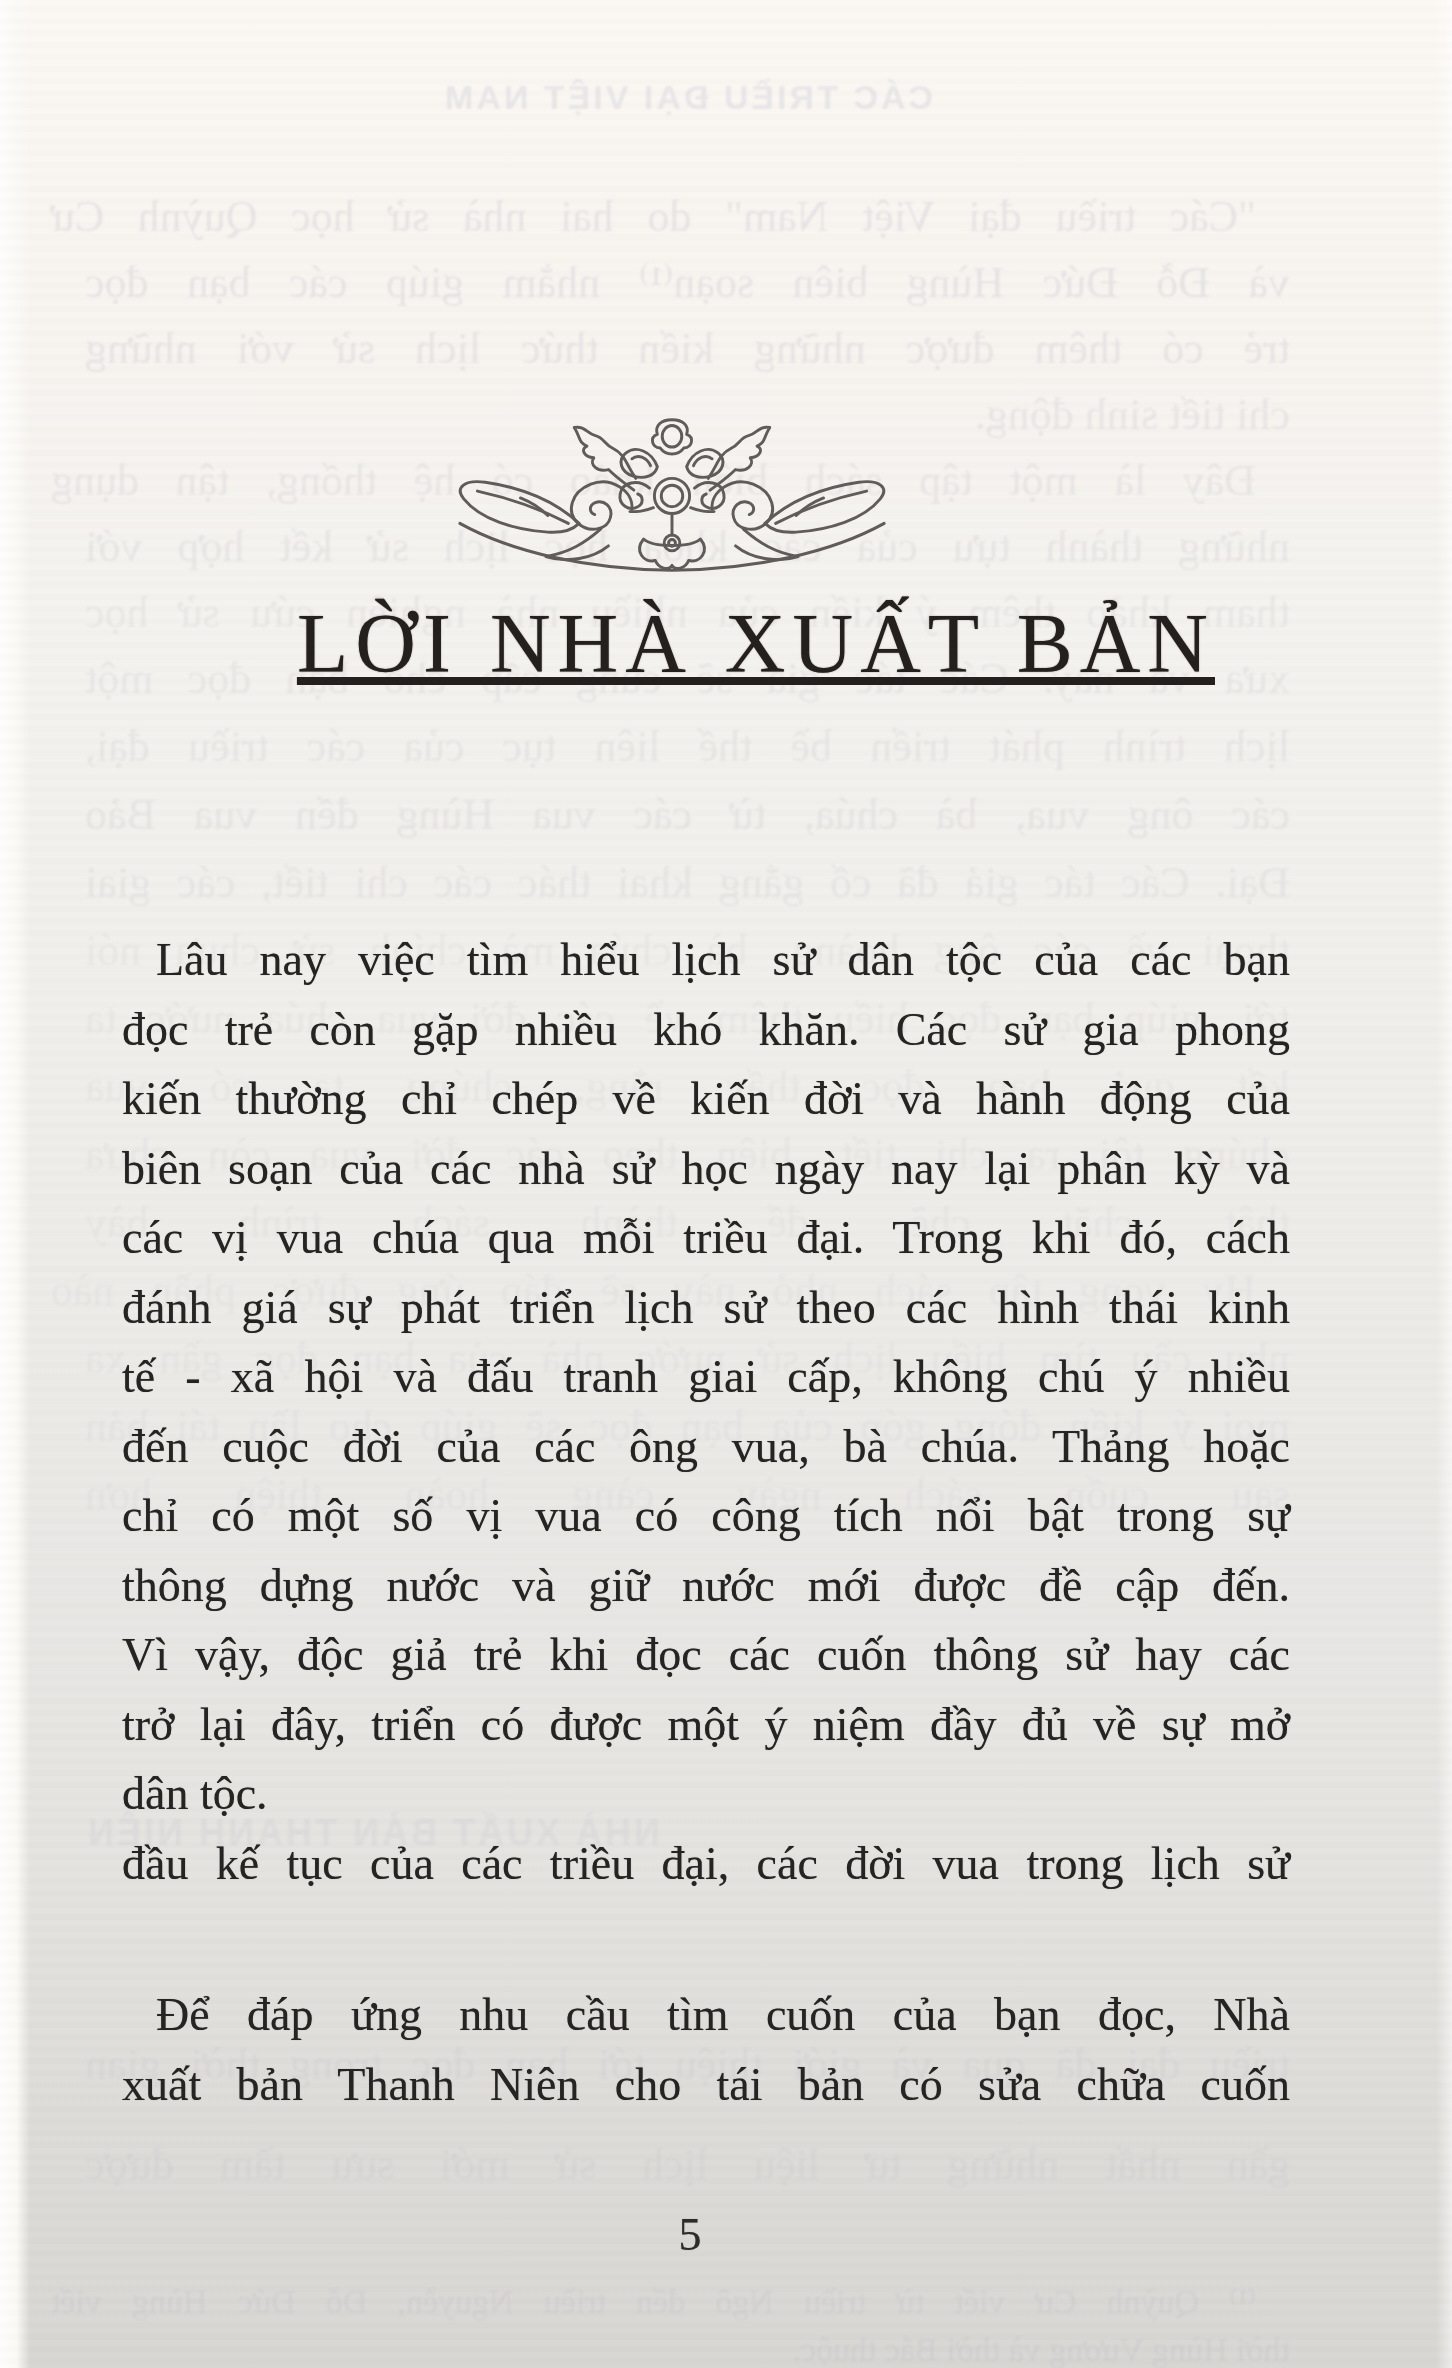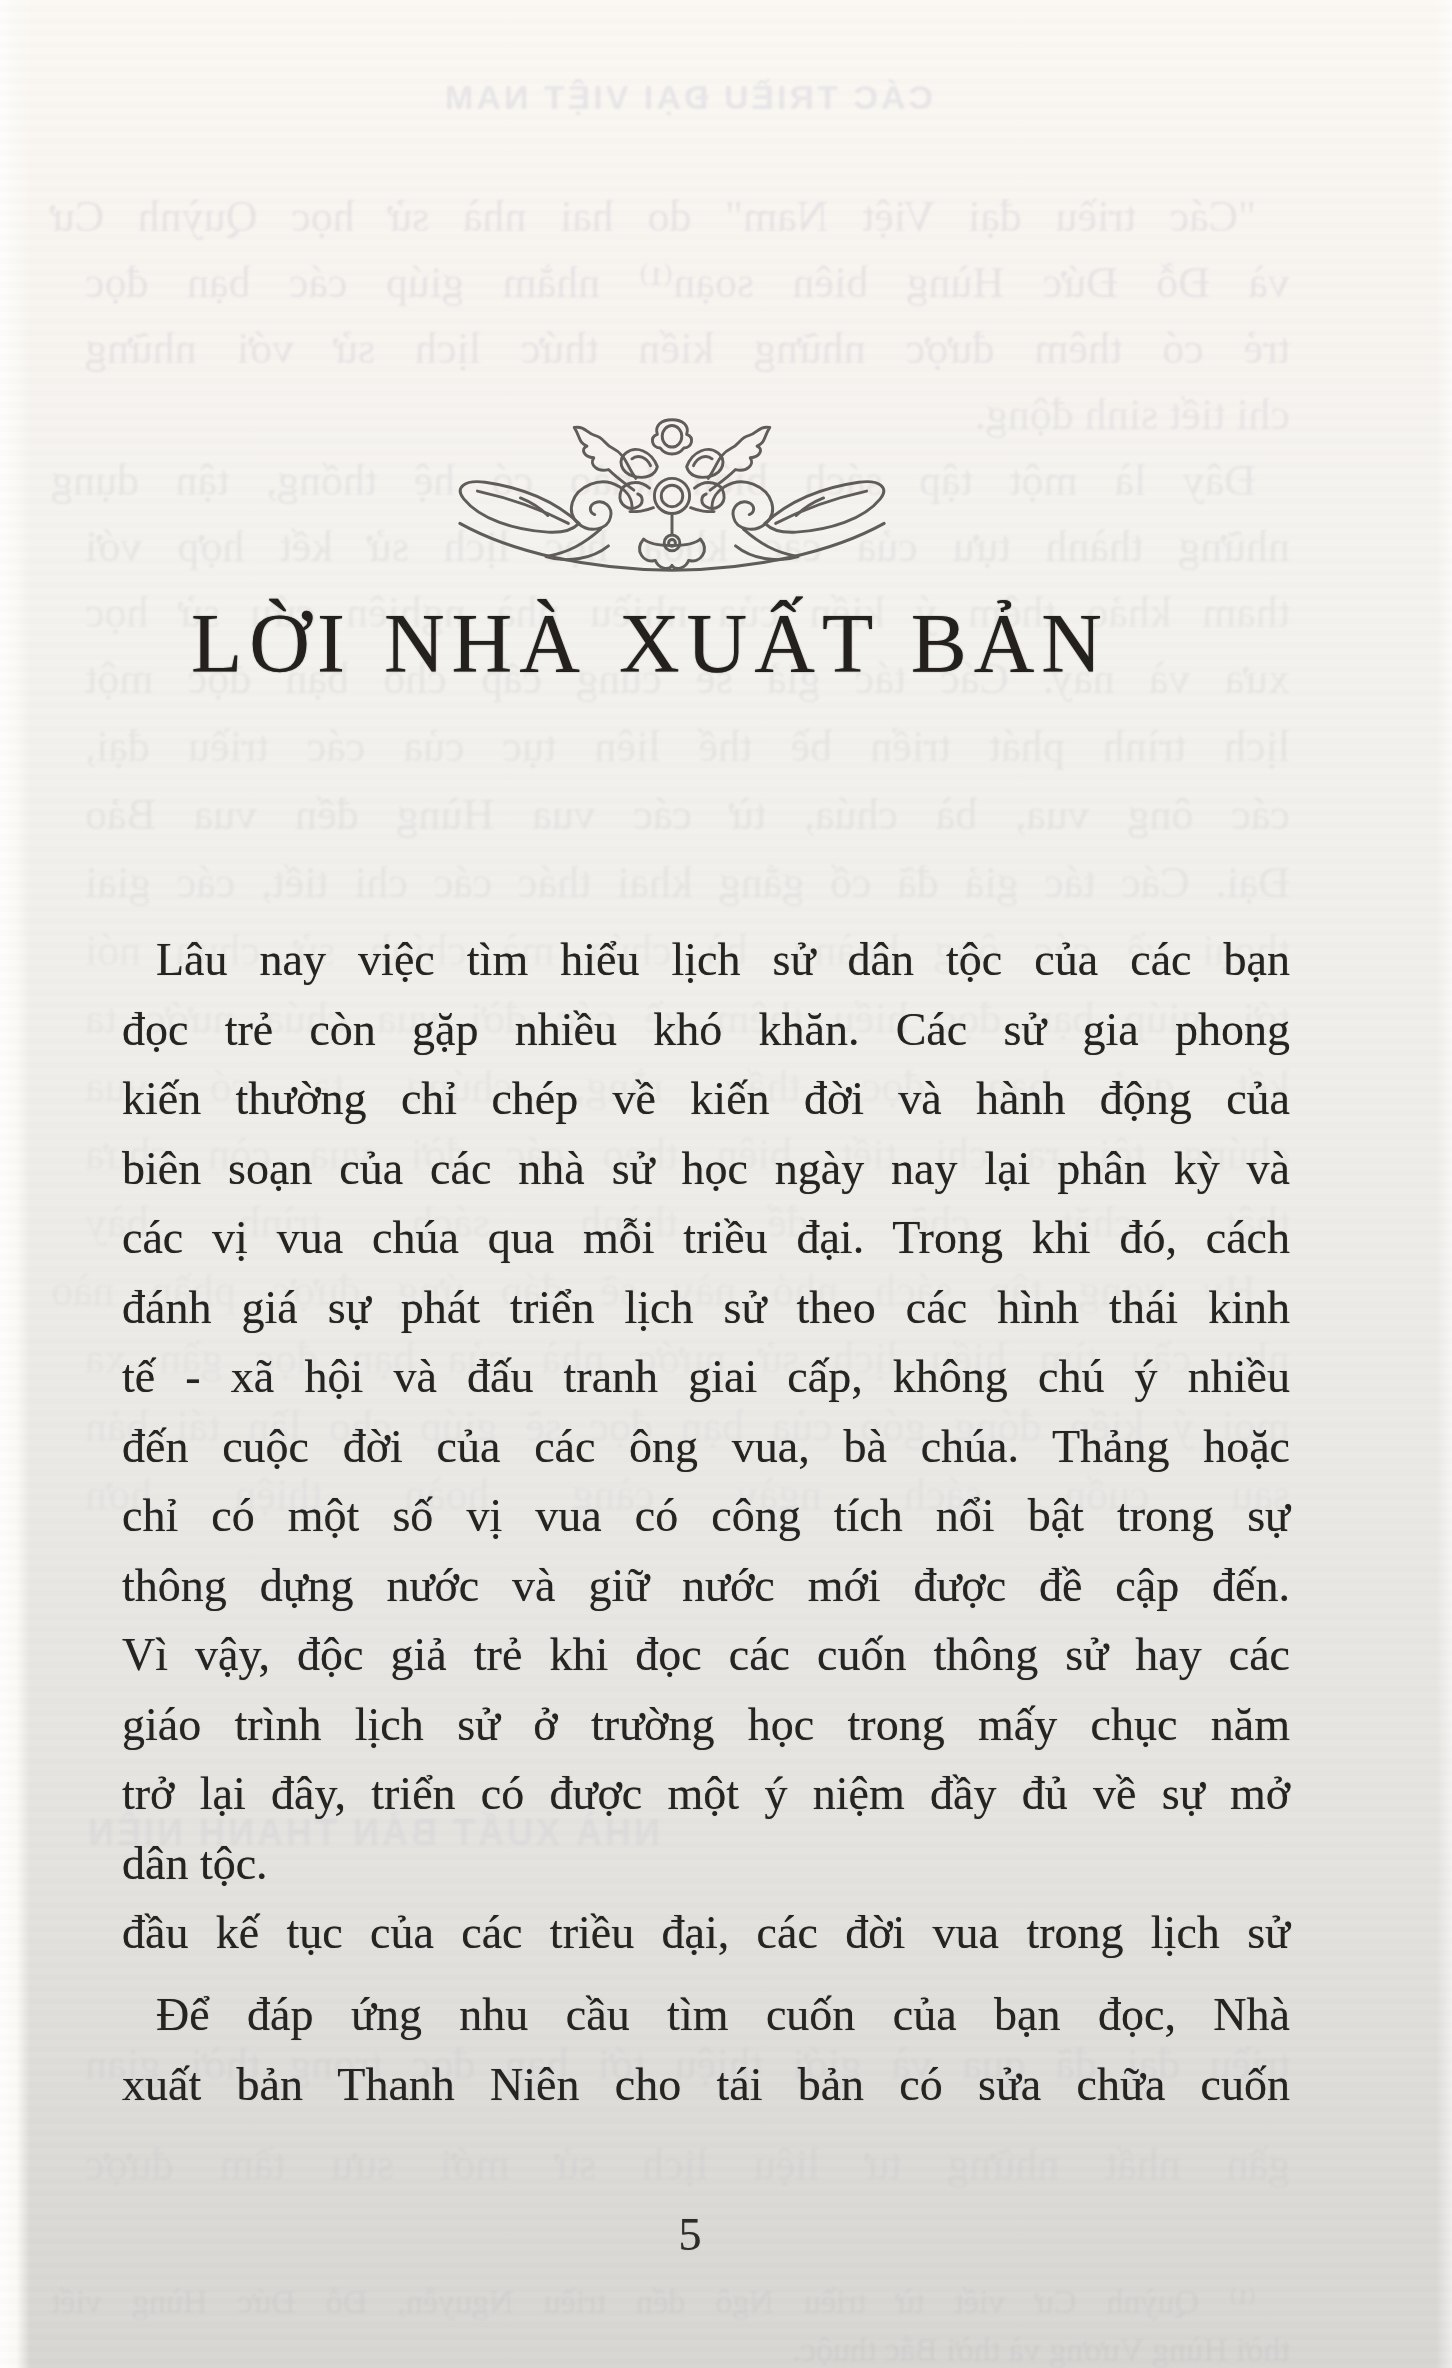--- a/index.html
+++ b/index.html
@@ -57,8 +57,8 @@
     position:absolute;left:85px;top:602px;width:1130px;margin:0;z-index:3;
     font-family:"Liberation Serif","DejaVu Serif",serif;
     font-weight:normal;font-size:84px;line-height:1;
-    letter-spacing:7px;word-spacing:4px;text-align:center;
-    color:#23201e;text-shadow:0 0 1.3px rgba(35,32,30,.65);
+    letter-spacing:7px;word-spacing:4px;text-align:right;
+    color:#23201e;text-shadow:0 0 1.3px rgba(35,32,30,.65);text-decoration:underline;
   }
 
   

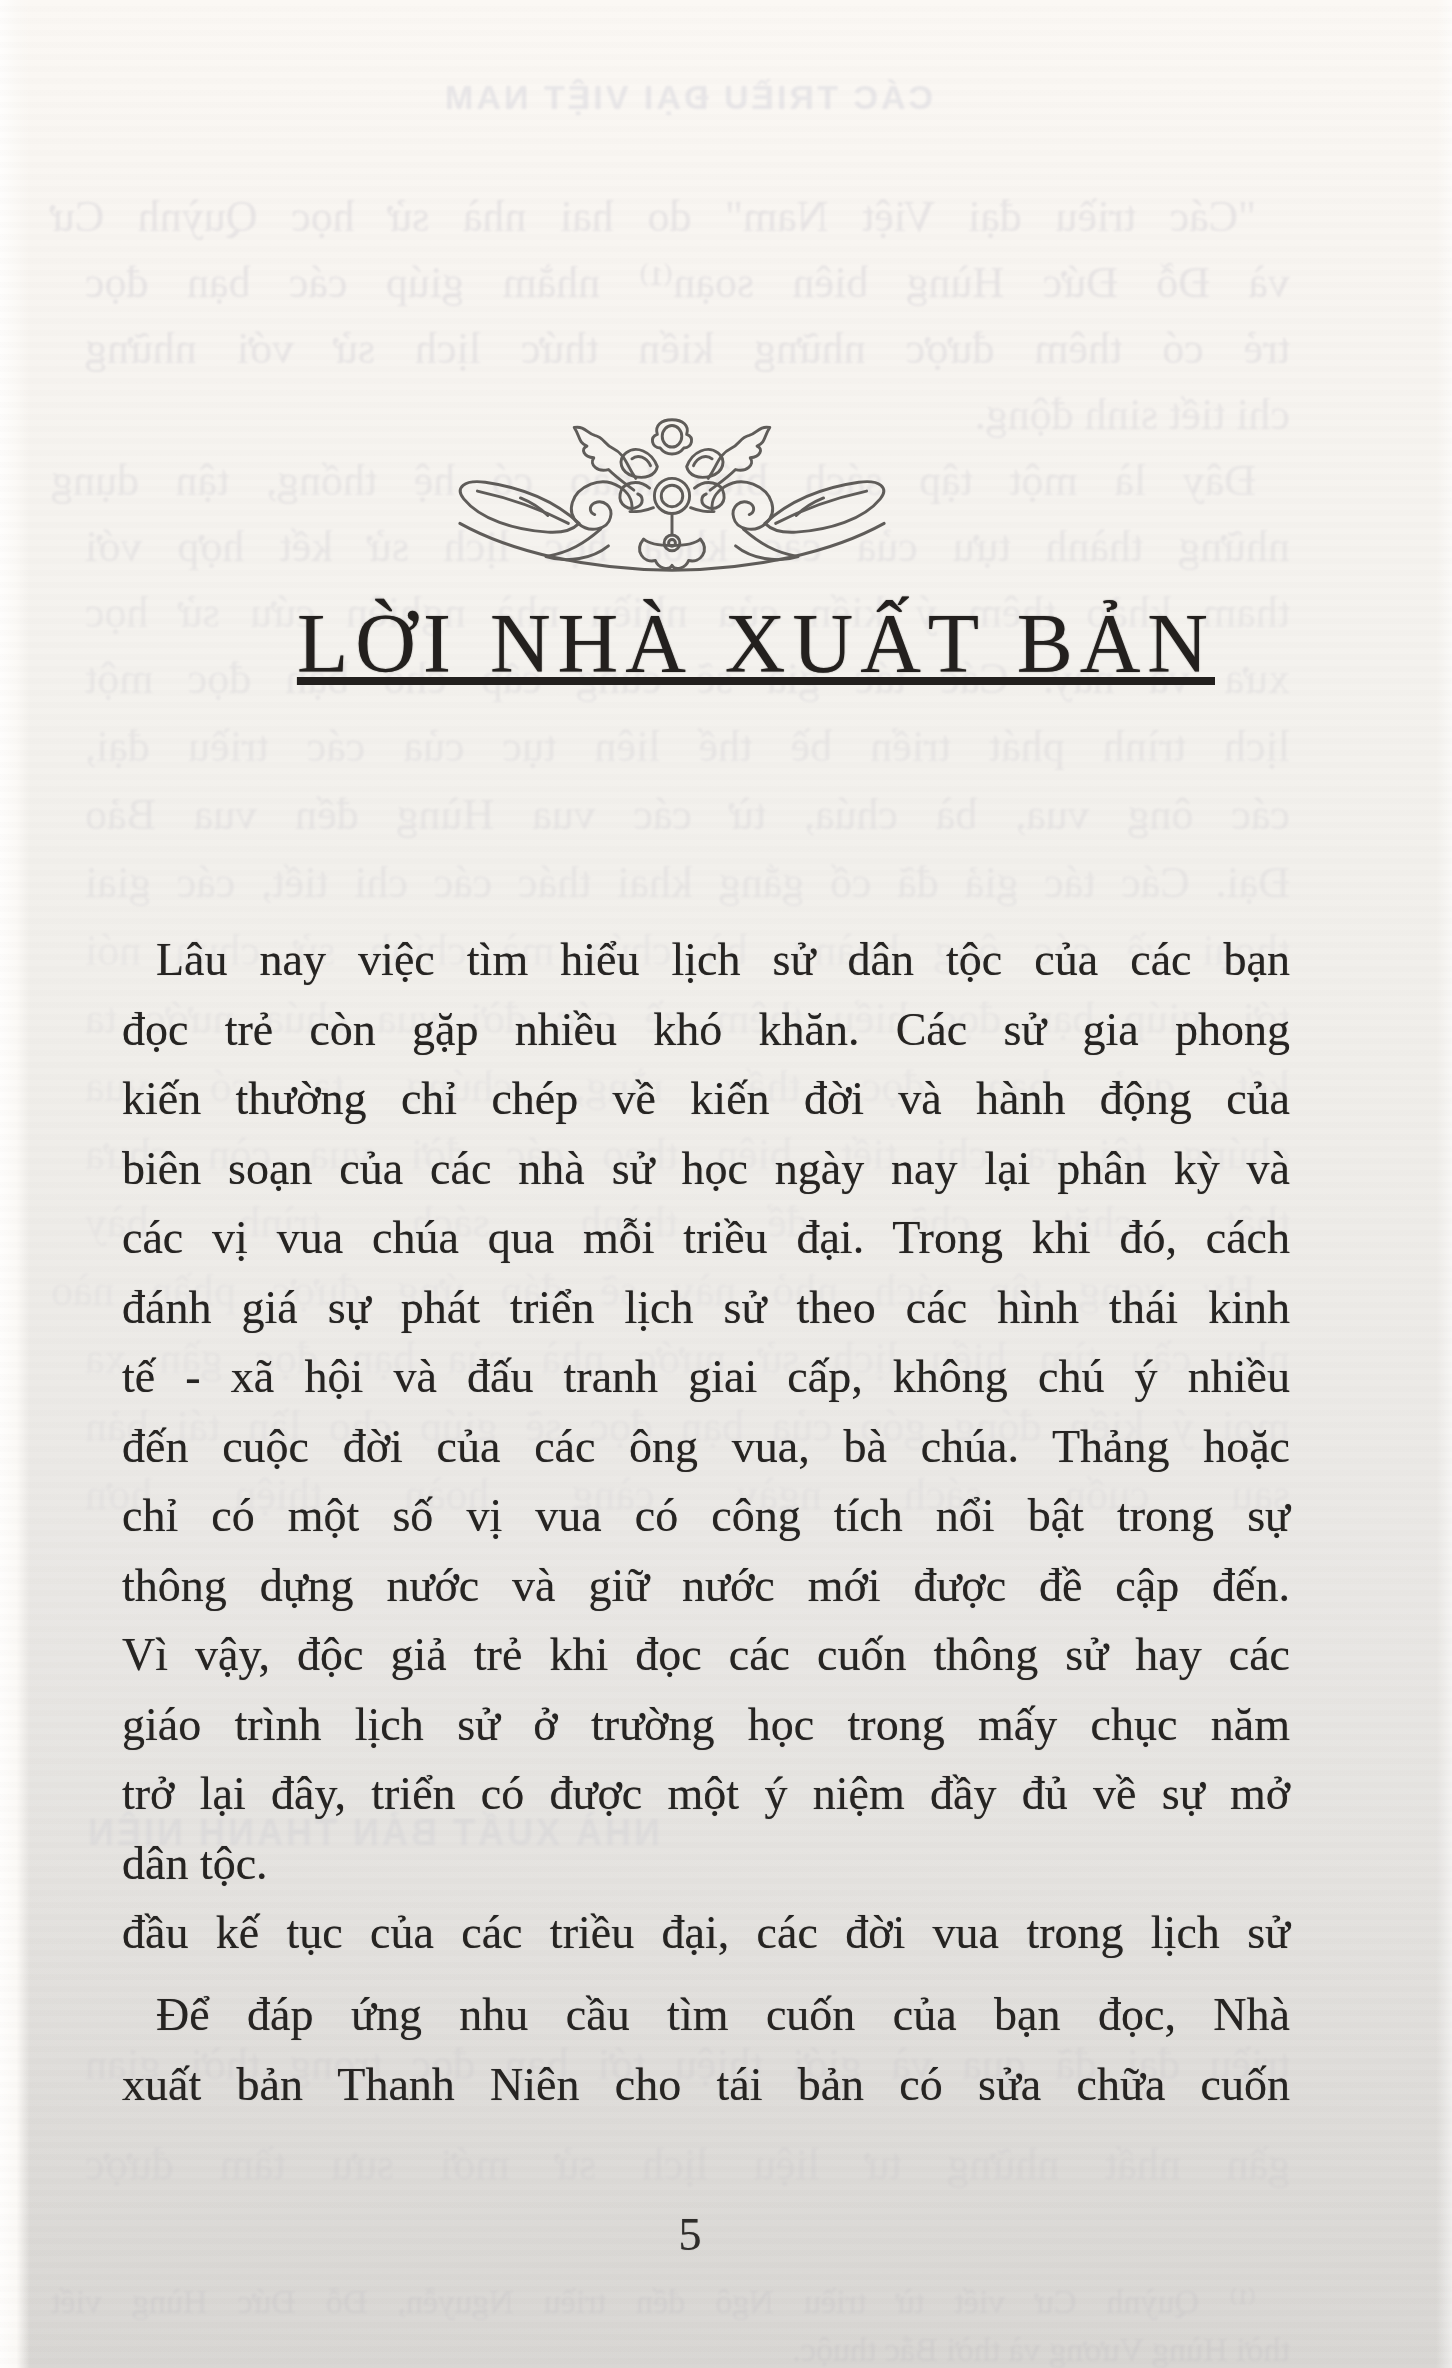--- a/index.html
+++ b/index.html
@@ -160,7 +160,6 @@
         <div class="line">chỉ có một số vị vua có công tích nổi bật trong sự</div>
         <div class="line">thông dựng nước và giữ nước mới được đề cập đến.</div>
         <div class="line">Vì vậy, độc giả trẻ khi đọc các cuốn thông sử hay các</div>
-        <div class="line">giáo trình lịch sử ở trường học trong mấy chục năm</div>
         <div class="line">trở lại đây, triển có được một ý niệm đầy đủ về sự mở</div>
         <div class="line endline">dân tộc.</div>
         <div class="line">đầu kế tục của các triều đại, các đời vua trong lịch sử</div>

